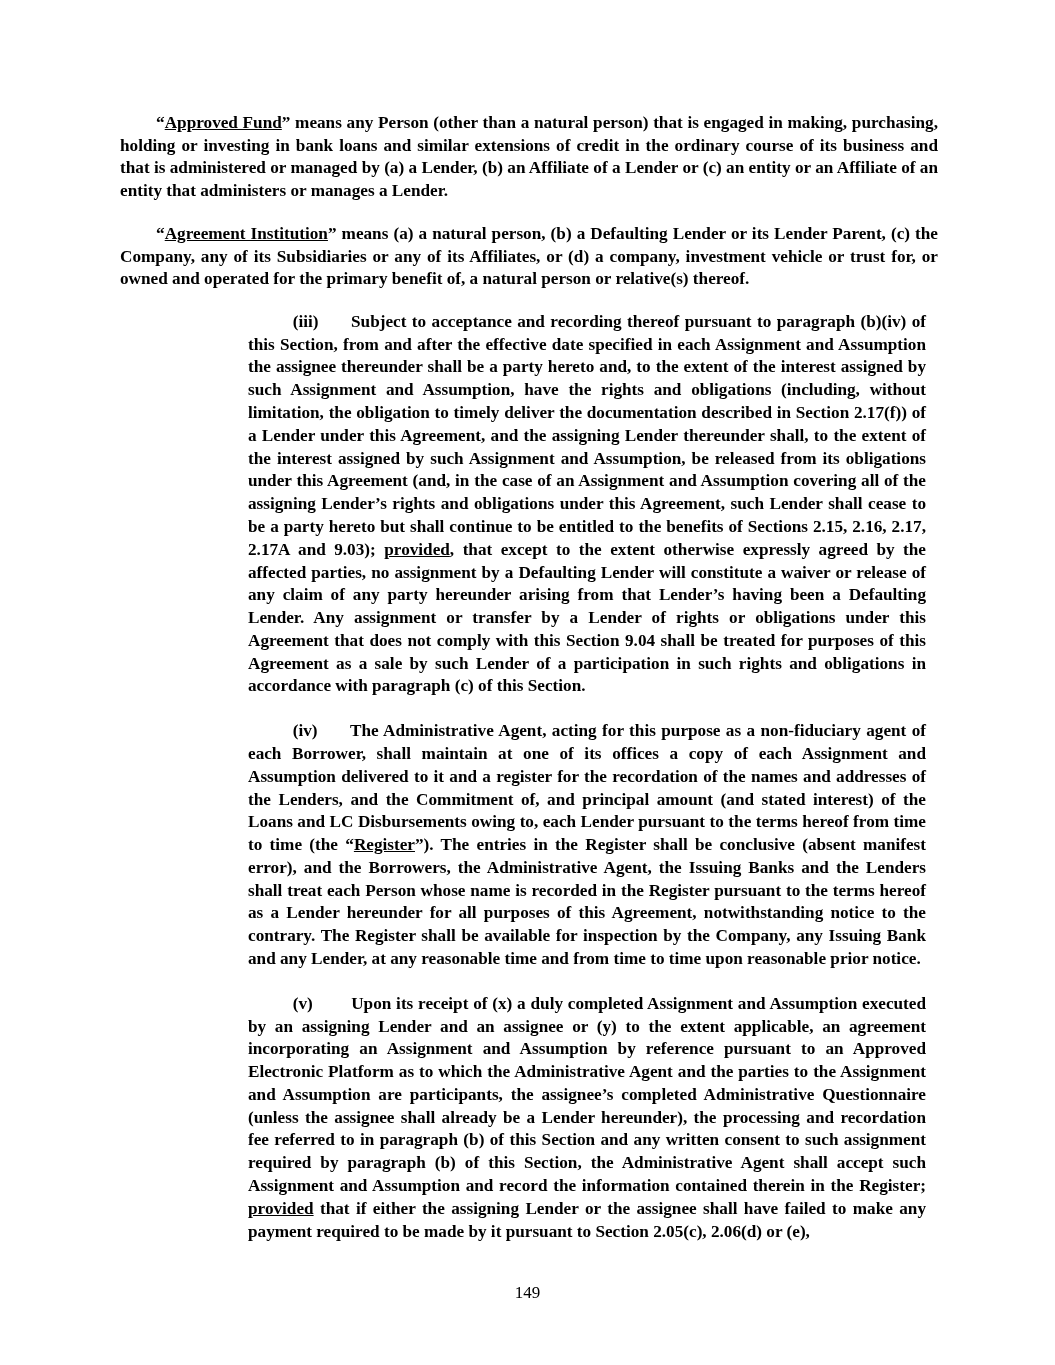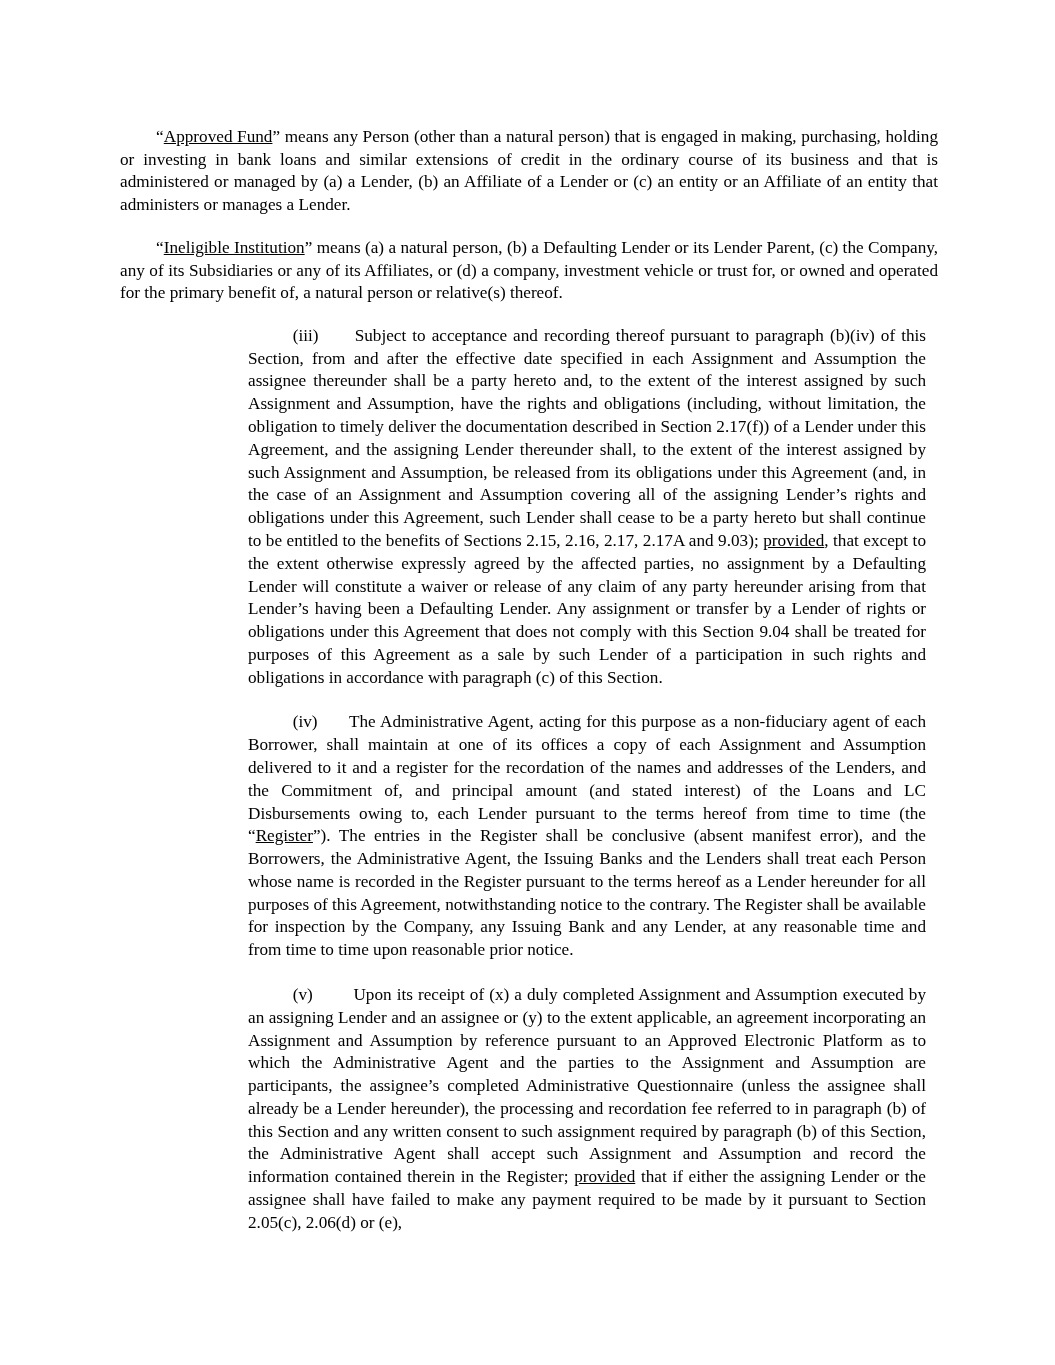--- a/index.html
+++ b/index.html
@@ -20,8 +20,9 @@
   .content {
     position: absolute;
     left: 120px;
-    top: 126px;
+    top: 112px;
     width: 818px;
+    font-weight: bold;
   }
   p.para {
     margin: 0 0 20px 0;

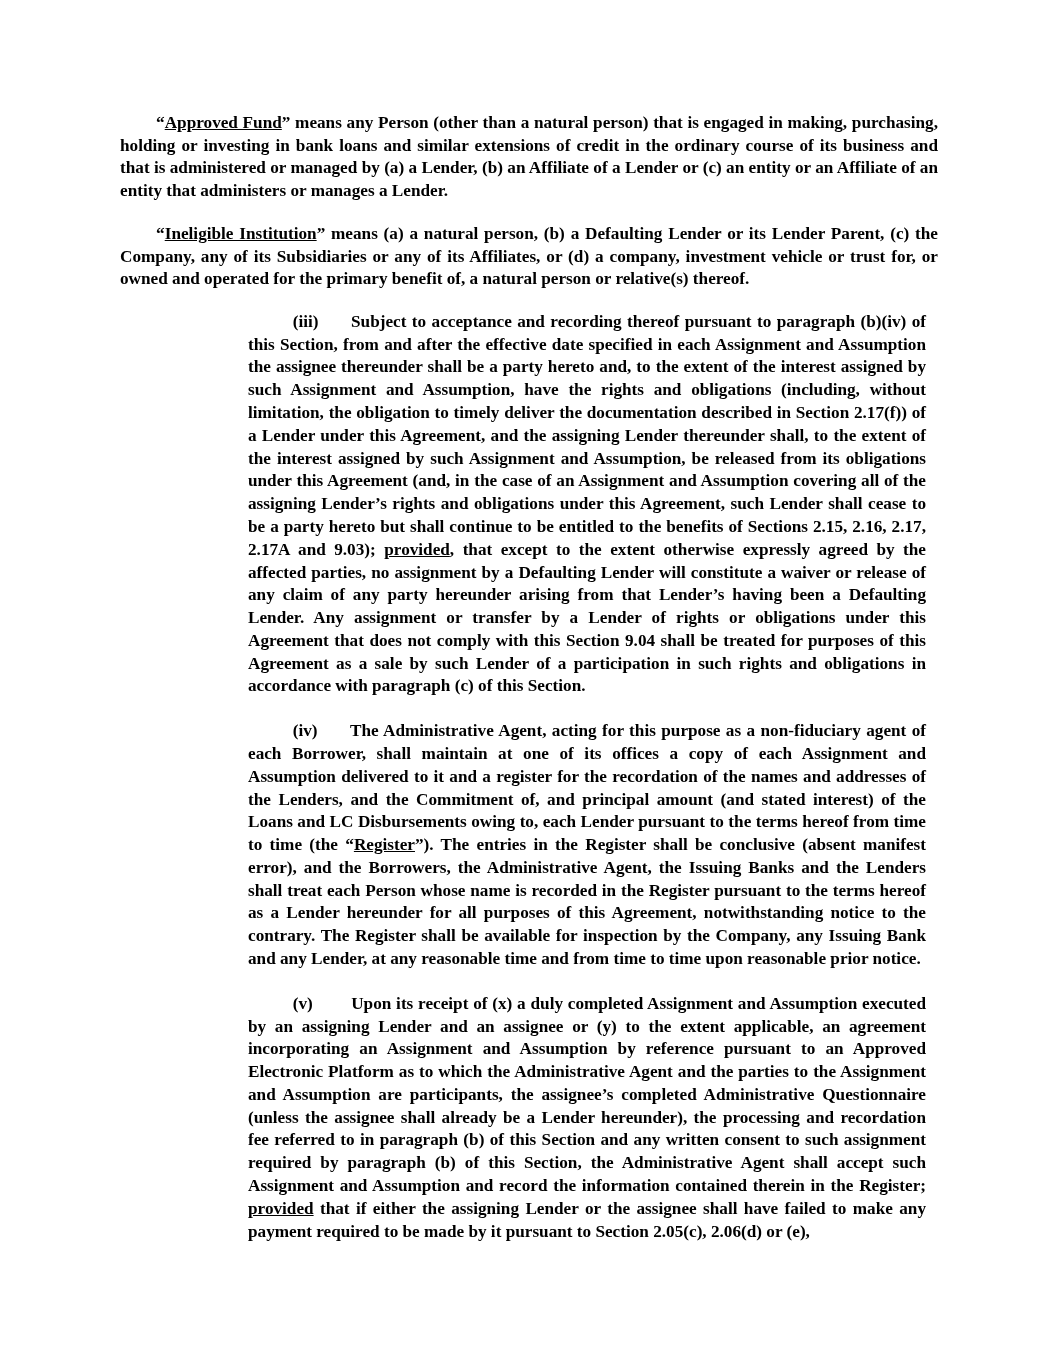--- a/index.html
+++ b/index.html
@@ -70,7 +70,7 @@
 
     <p class="para lead"><span>“</span><u class="term">Approved Fund</u><span>”</span><span> means any Person (other than a natural person) that is engaged in making, purchasing, holding or investing in bank loans and similar extensions of credit in the ordinary course of its business and that is administered or managed by (a) a Lender, (b) an Affiliate of a Lender or (c) an entity or an Affiliate of an entity that administers or manages a Lender.</span></p>
 
-    <p class="para lead"><span>“</span><u class="term">Ineligible Institution</u><span>”</span><span> means (a) a natural person, (b) a Defaulting Lender or its Lender Parent, (c) the Company, any of its Subsidiaries or any of its Affiliates, or (d) a company, investment vehicle or trust for, or owned and operated for the primary benefit of, a natural person or relative(s) thereof.</span></p>
+    <p class="para lead"><span>“</span><u class="term">Agreement Institution</u><span>”</span><span> means (a) a natural person, (b) a Defaulting Lender or its Lender Parent, (c) the Company, any of its Subsidiaries or any of its Affiliates, or (d) a company, investment vehicle or trust for, or owned and operated for the primary benefit of, a natural person or relative(s) thereof.</span></p>
 
     <div class="subpara">
       <p><span>(iii)</span>	&nbsp;&nbsp;&nbsp;&nbsp;&nbsp;<span>Subject to acceptance and recording thereof pursuant to paragraph (b)(iv) of this Section, from and after the effective date specified in each Assignment and Assumption the assignee thereunder shall be a party hereto and, to the extent of the interest assigned by such Assignment and Assumption, have the rights and obligations (including, without limitation, the obligation to timely deliver the documentation described in Section 2.17(f)) of a Lender under this Agreement, and the assigning Lender thereunder shall, to the extent of the interest assigned by such Assignment and Assumption, be released from its obligations under this Agreement (and, in the case of an Assignment and Assumption covering all of the assigning Lender’s rights and obligations under this Agreement, such Lender shall cease to be a party hereto but shall continue to be entitled to the benefits of Sections 2.15, 2.16, 2.17, 2.17A and 9.03); </span><u class="term">provided</u><span>, that except to the extent otherwise expressly agreed by the affected parties, no assignment by a Defaulting Lender will constitute a waiver or release of any claim of any party hereunder arising from that Lender’s having been a Defaulting Lender.  Any assignment or transfer by a Lender of rights or obligations under this Agreement that does not comply with this Section 9.04 shall be treated for purposes of this Agreement as a sale by such Lender of a participation in such rights and obligations in accordance with paragraph (c) of this Section.</span></p>

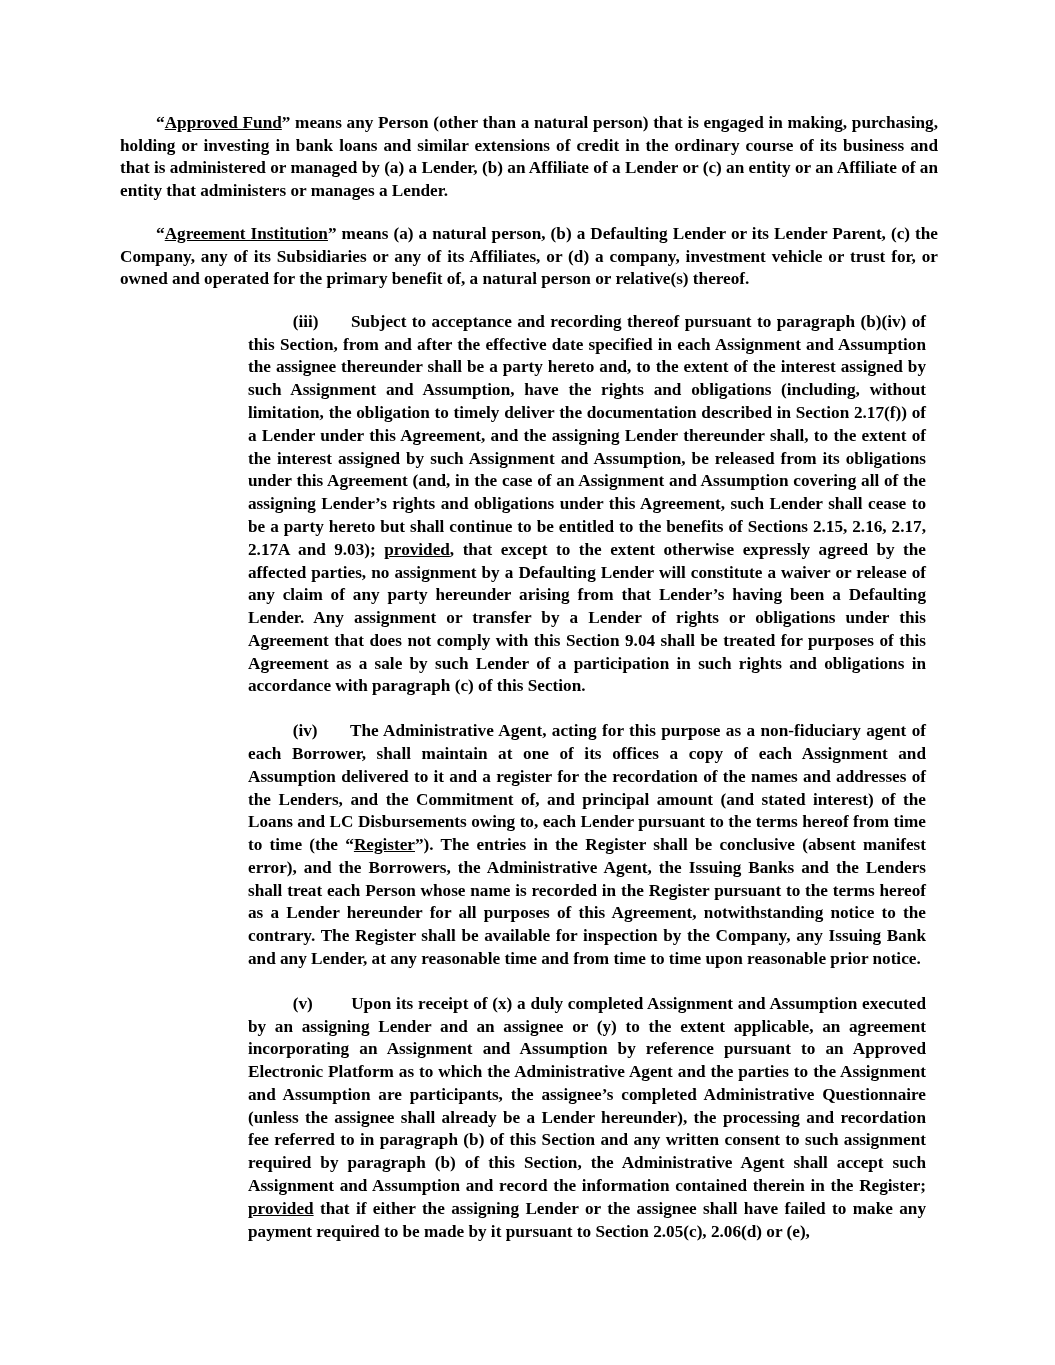--- a/index.html
+++ b/index.html
@@ -86,6 +86,7 @@
 
   </div>
 
+  <div class="pagenum">149</div>
 </div>
 
 </body></html>

